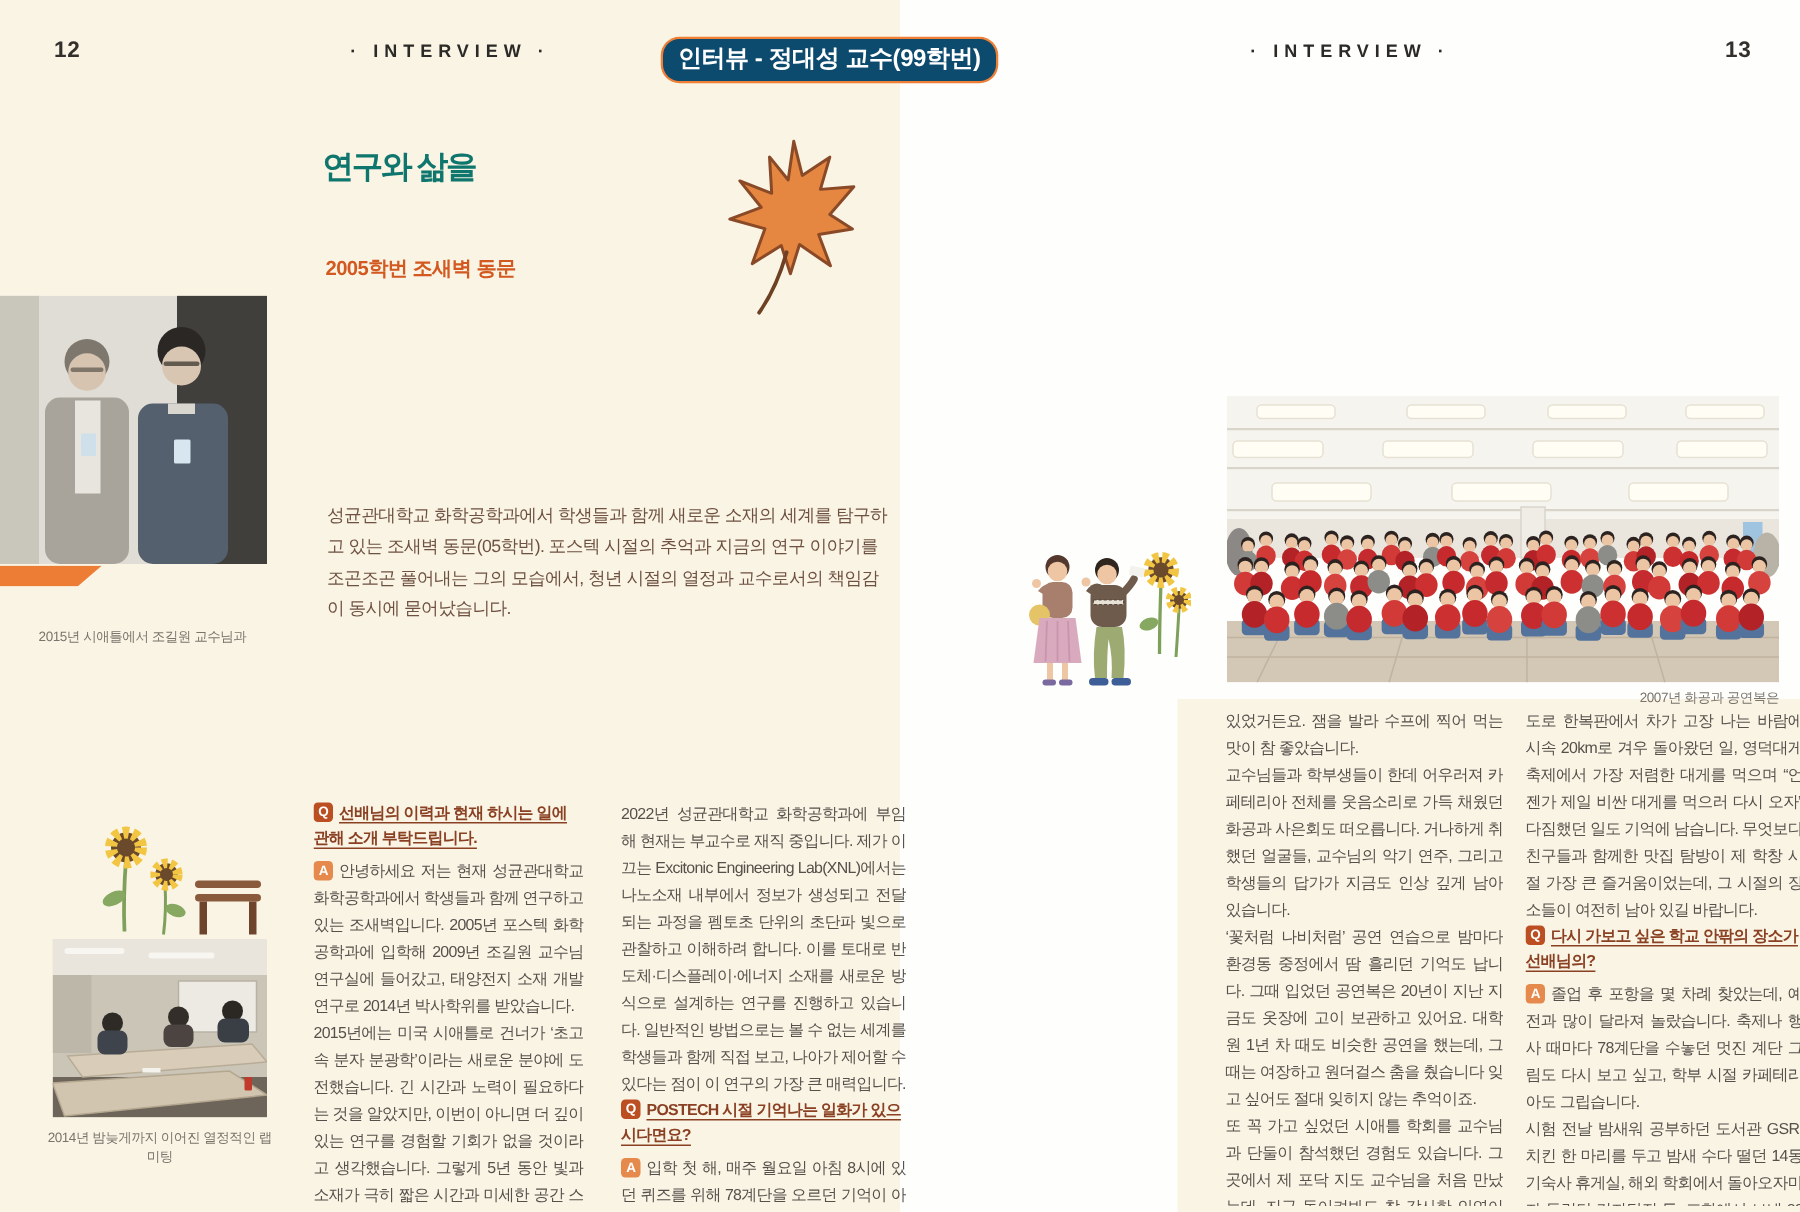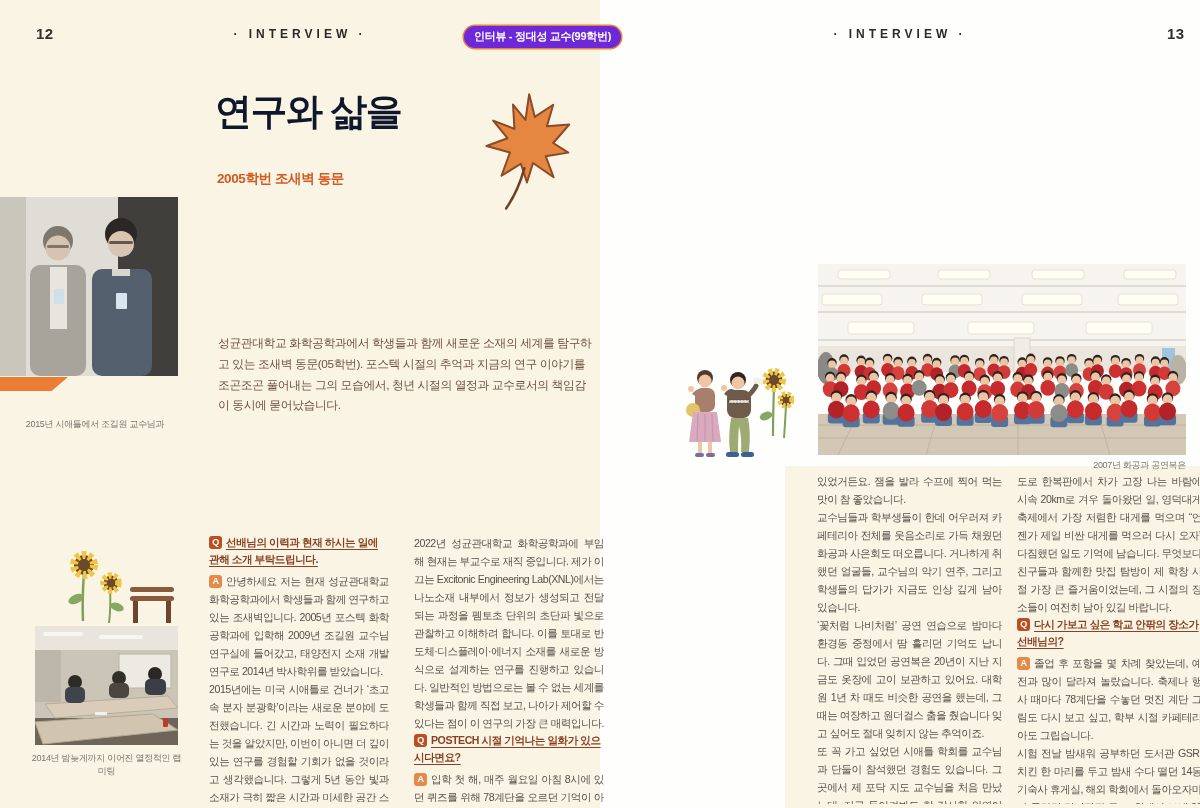--- a/index.html
+++ b/index.html
@@ -18,7 +18,7 @@
   #hdr-left { left:0; width:600px; }
   #hdr-right { left:604px; width:592px; }
 
-  .badge { position:absolute; left:464px; top:26px; background:#6d28d9; color:#fff; font-size:11px;
+  .badge { position:absolute; left:442px; top:26px; background:#0c4a6e; color:#fff; font-size:16px;
            font-weight:bold; padding:3px 10px 4px; border-radius:11px; box-shadow:0 0 0 1.5px #EE7F35; letter-spacing:-.3px; }
 
   .title { position:absolute; left:215px; top:92px; font-size:37px; line-height:39px; font-weight:900;

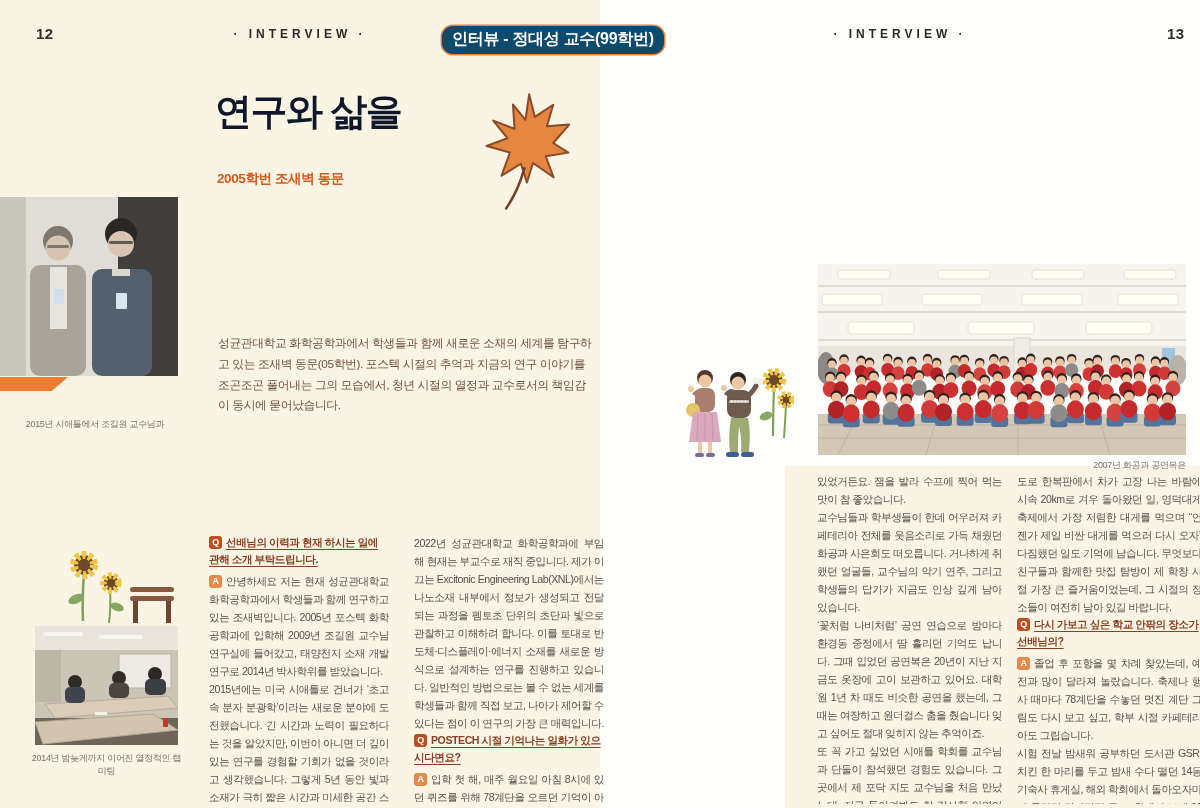--- a/index.html
+++ b/index.html
@@ -13,7 +13,7 @@
 
   .pagenum { position:absolute; top:25px; font-size:15px; font-weight:bold; color:#33302c; letter-spacing:.5px; }
   #pn-left { left:36px; }
-  #pn-right { left:1150px;margin-left:17px; }
+  #pn-right { left:1150px; }
   .hdr { position:absolute; top:27px; font-size:12px; font-weight:bold; color:#2b2a27; letter-spacing:4px; text-align:center; }
   #hdr-left { left:0; width:600px; }
   #hdr-right { left:604px; width:592px; }

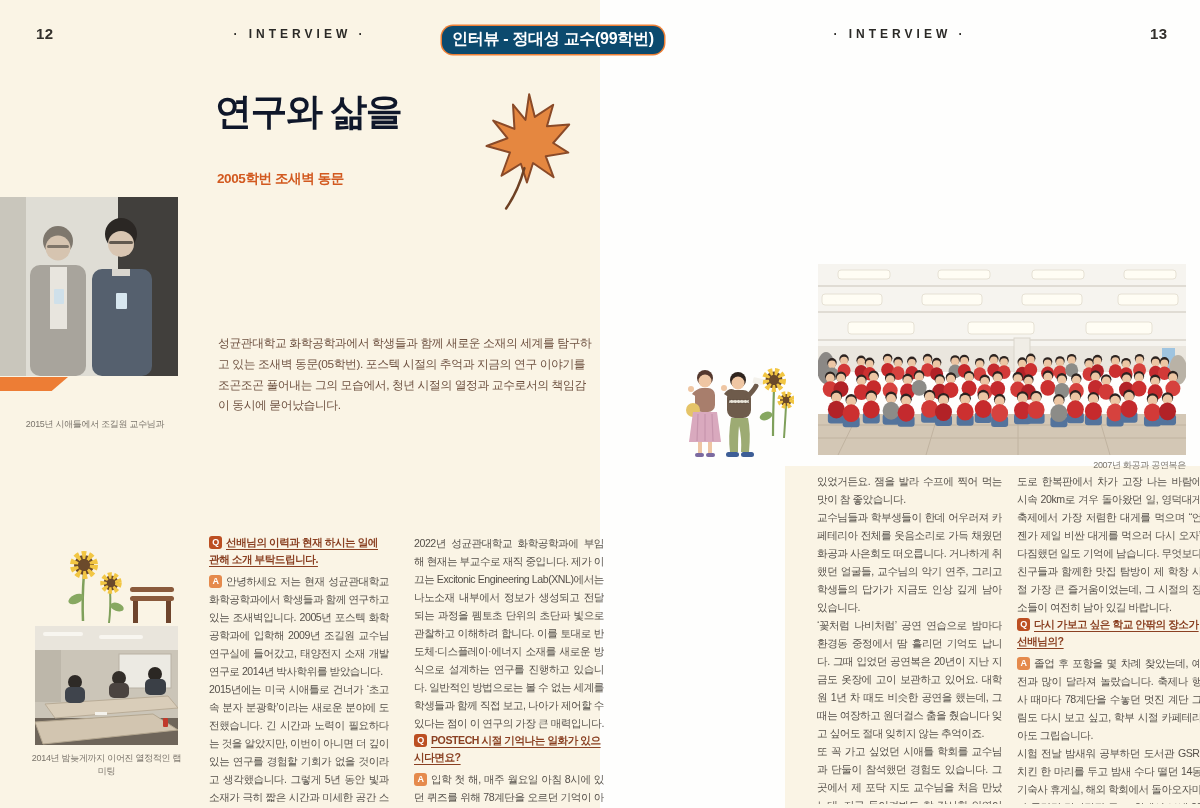--- a/index.html
+++ b/index.html
@@ -21,8 +21,8 @@
   .badge { position:absolute; left:442px; top:26px; background:#0c4a6e; color:#fff; font-size:16px;
            font-weight:bold; padding:3px 10px 4px; border-radius:11px; box-shadow:0 0 0 1.5px #EE7F35; letter-spacing:-.3px; }
 
-  .title { position:absolute; left:215px; top:92px; font-size:37px; line-height:39px; font-weight:900;
-           color:#0f172a; letter-spacing:-1.5px; }
+  .title { position:absolute; left:215px; top:92px; font-size:21px; line-height:39px; font-weight:900;
+           color:#0f766e; letter-spacing:-1.5px; }
   .subtitle { position:absolute; left:217px; top:170px; font-size:13.5px; font-weight:bold; color:#D2591F; letter-spacing:-.4px; }
   .leaf { position:absolute; left:478px; top:90px; transform:rotate(6deg); }
 

